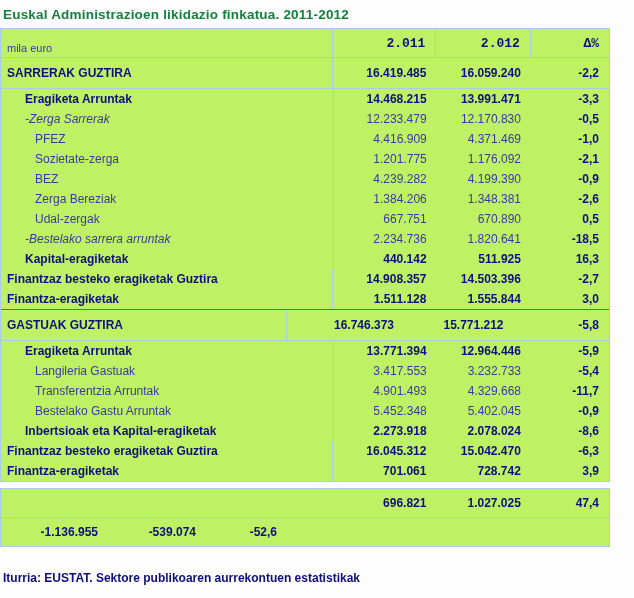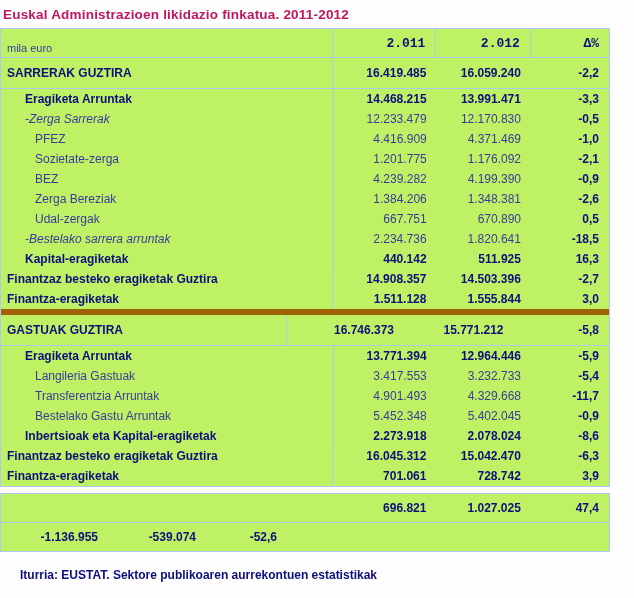--- a/index.html
+++ b/index.html
@@ -12,7 +12,7 @@
     overflow:hidden;
   }
   .title{
-    color:#be185d;
+    color:#15803d;
     font-weight:bold;
     font-size:13.5px;
     padding:7px 4px 6px 3px;

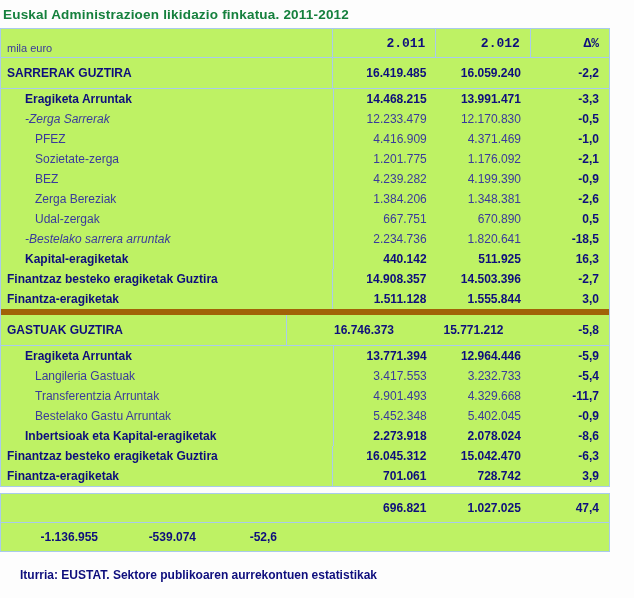--- a/index.html
+++ b/index.html
@@ -41,7 +41,7 @@
   .ind2{padding-left:34px;}
   .ind0{padding-left:6px;}
   .row.section{height:30px;font-weight:bold;color:#0e0e7d;border-bottom:1px solid #a9cbec;}
-  .row.bt{border-top:6px solid #a16207;gap:27px;}
+  .row.bt{border-top:1px solid #a16207;gap:27px;}
   .row.group,.row.total{font-weight:bold;color:#0e0e7d;}
   .row.italic .label-cell{font-style:italic;}
   

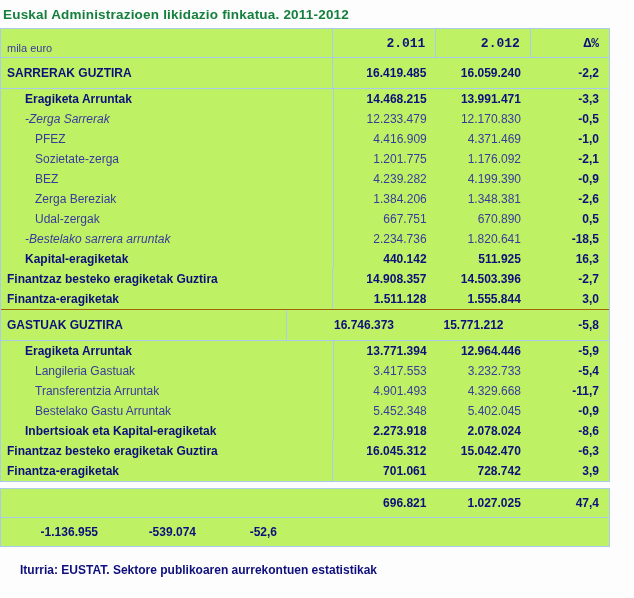--- a/index.html
+++ b/index.html
@@ -55,8 +55,8 @@
   .brow .label-cell{letter-spacing:.2px;margin-top:30px;}
   .brow:first-child{border-bottom:1px solid #a9cbec;}
   .footer{
-    margin-top:16px;
-    padding-left:20px;
+    margin-top:24px;
+    padding-left:3px;
     font-weight:bold;
     color:#0e0e7d;
     font-size:12px;

